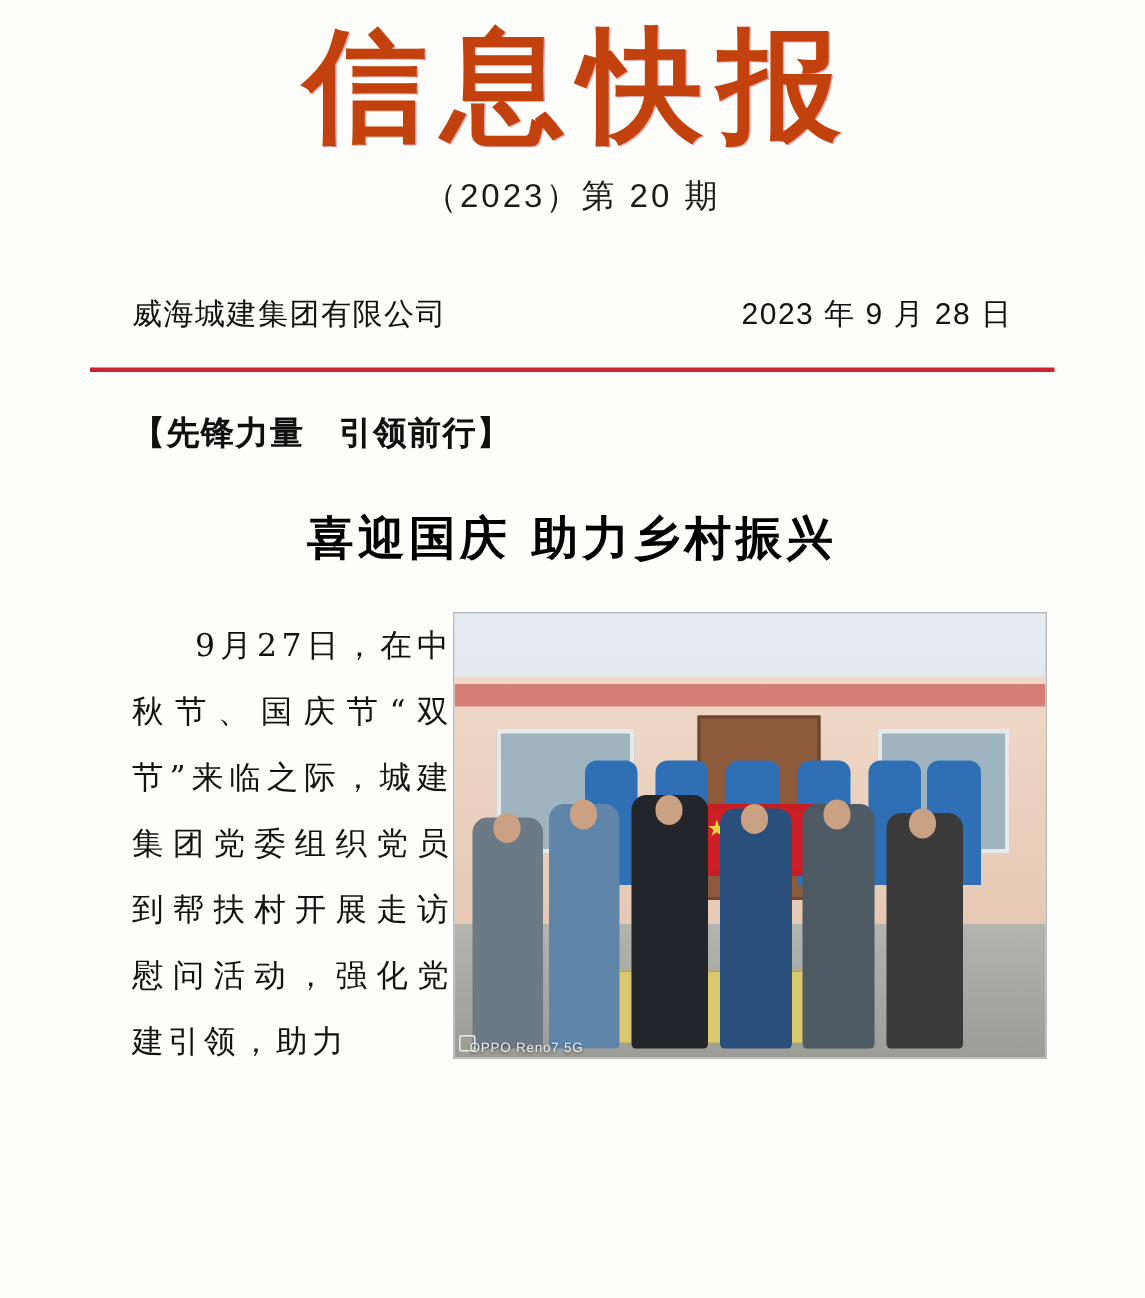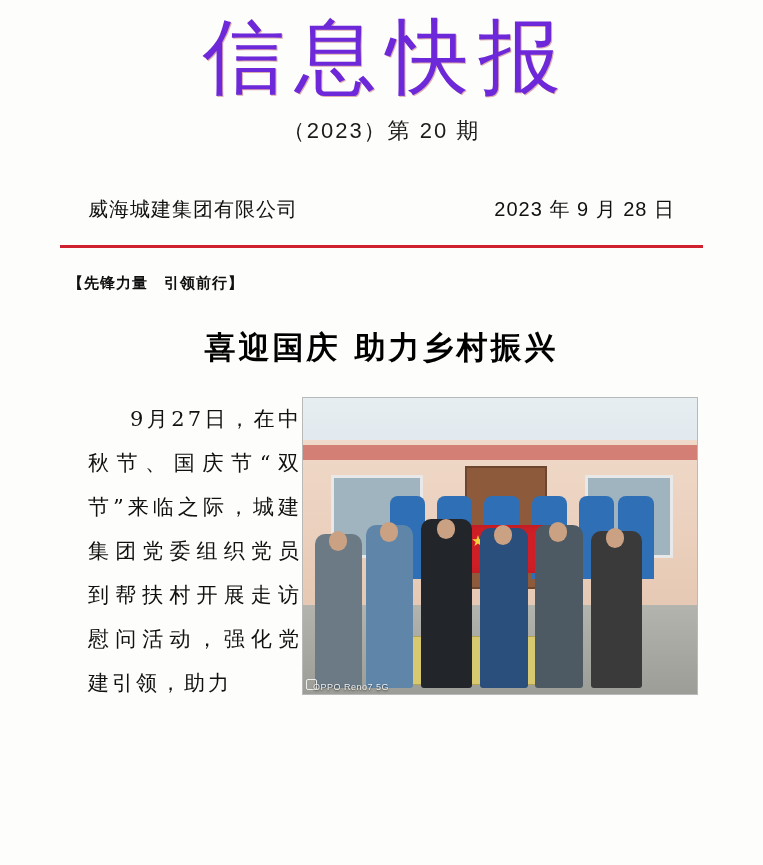--- a/index.html
+++ b/index.html
@@ -29,11 +29,11 @@
   }
   .masthead-title {
     font-family: "DejaVu Serif", serif;
-    font-weight: normal;
+    font-weight: bold;
     font-size: 82px;
     line-height: 1.05;
     letter-spacing: 10px;
-    color: #6d28d9;
+    color: #c2410c;
     text-shadow: 1px 1px 0 rgba(160,20,28,.35);
     padding-left: 10px;
   }

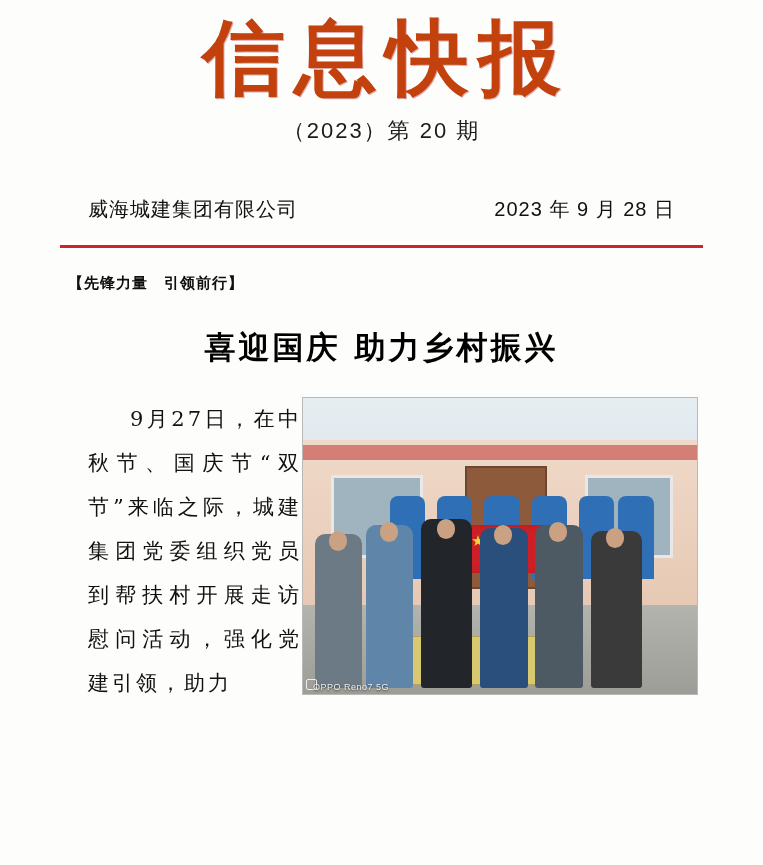--- a/index.html
+++ b/index.html
@@ -67,10 +67,10 @@
   
   .column-head {
     margin-top: 26px;
-    padding-left: 68px;
-    font-family: "DejaVu Serif", serif;
-    font-weight: bold;
-    font-size: 15px;
+    padding-left: 88px;
+    font-family: "DejaVu Serif", serif;
+    font-weight: bold;
+    font-size: 22px;
     letter-spacing: 1px;
     color: #0f0f0f;
   }

